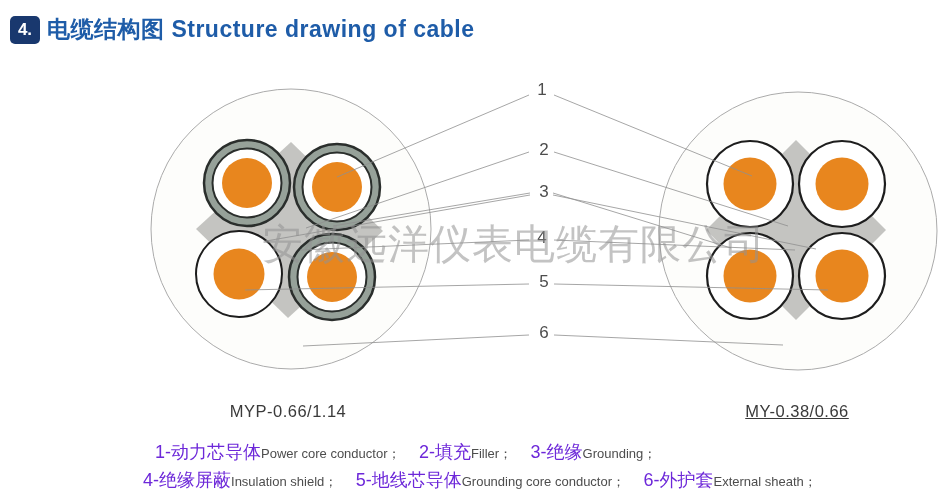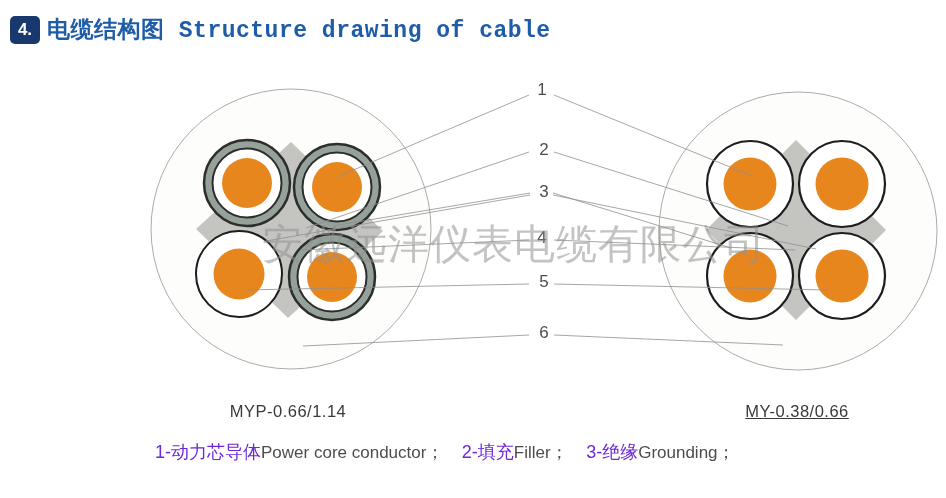--- a/index.html
+++ b/index.html
@@ -11,7 +11,7 @@
   .badge{display:inline-flex;align-items:center;justify-content:center;
          width:30px;height:28px;border-radius:5px;background:#19386e;color:#ffffff;
          font-size:17px;font-weight:bold;}
-  .title{margin-left:7px;color:#1e5ca8;font-size:23px;font-weight:bold;letter-spacing:0.5px;font-family:Liberation Mono, monospace;}
+  .title{margin-left:7px;color:#1e5ca8;font-size:23px;font-weight:bold;letter-spacing:0.5px;}
 
   
   svg.diagram{position:absolute;left:0;top:0;z-index:1;}

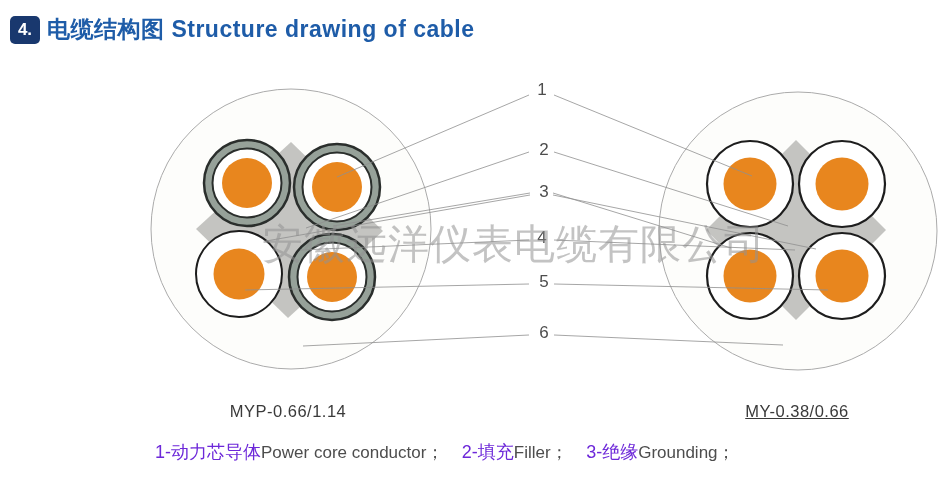--- a/index.html
+++ b/index.html
@@ -35,7 +35,7 @@
   .legend-row.r2{left:143px;top:468px;}
   .legend-item{margin-right:14px;}
   .legend-item .zh{font-size:18px;color:#6d28d9;}
-  .legend-item .en{font-size:17px;color:#4d4d4d;}
+  .legend-item .en{font-size:13px;color:#4d4d4d;}
 </style>
 </head>
 <body>

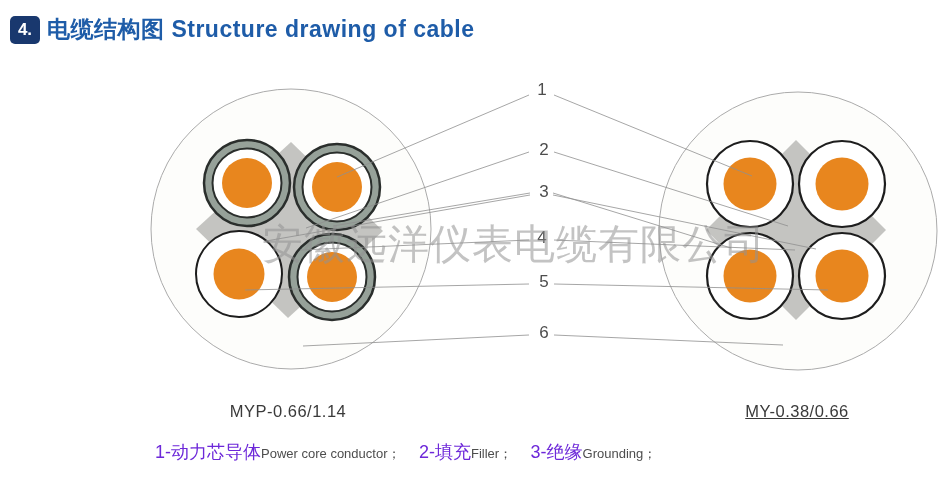--- a/index.html
+++ b/index.html
@@ -134,6 +134,11 @@
     <span class="legend-item"><span class="zh">2-填充</span><span class="en">Filler；</span></span>
     <span class="legend-item"><span class="zh">3-绝缘</span><span class="en">Grounding；</span></span>
   </div>
+  <div class="legend-row r2">
+    <span class="legend-item"><span class="zh">4-绝缘屏蔽</span><span class="en">Insulation shield；</span></span>
+    <span class="legend-item"><span class="zh">5-地线芯导体</span><span class="en">Grounding core conductor；</span></span>
+    <span class="legend-item"><span class="zh">6-外护套</span><span class="en">External sheath；</span></span>
+  </div>
 
 </div>
 

